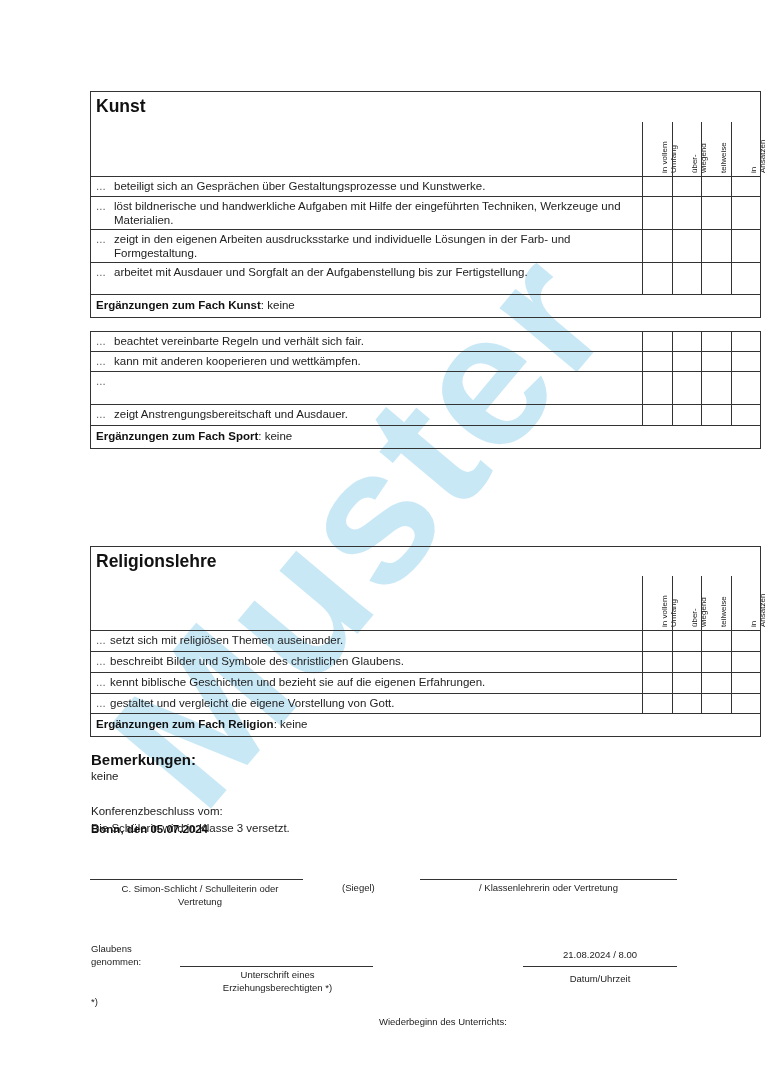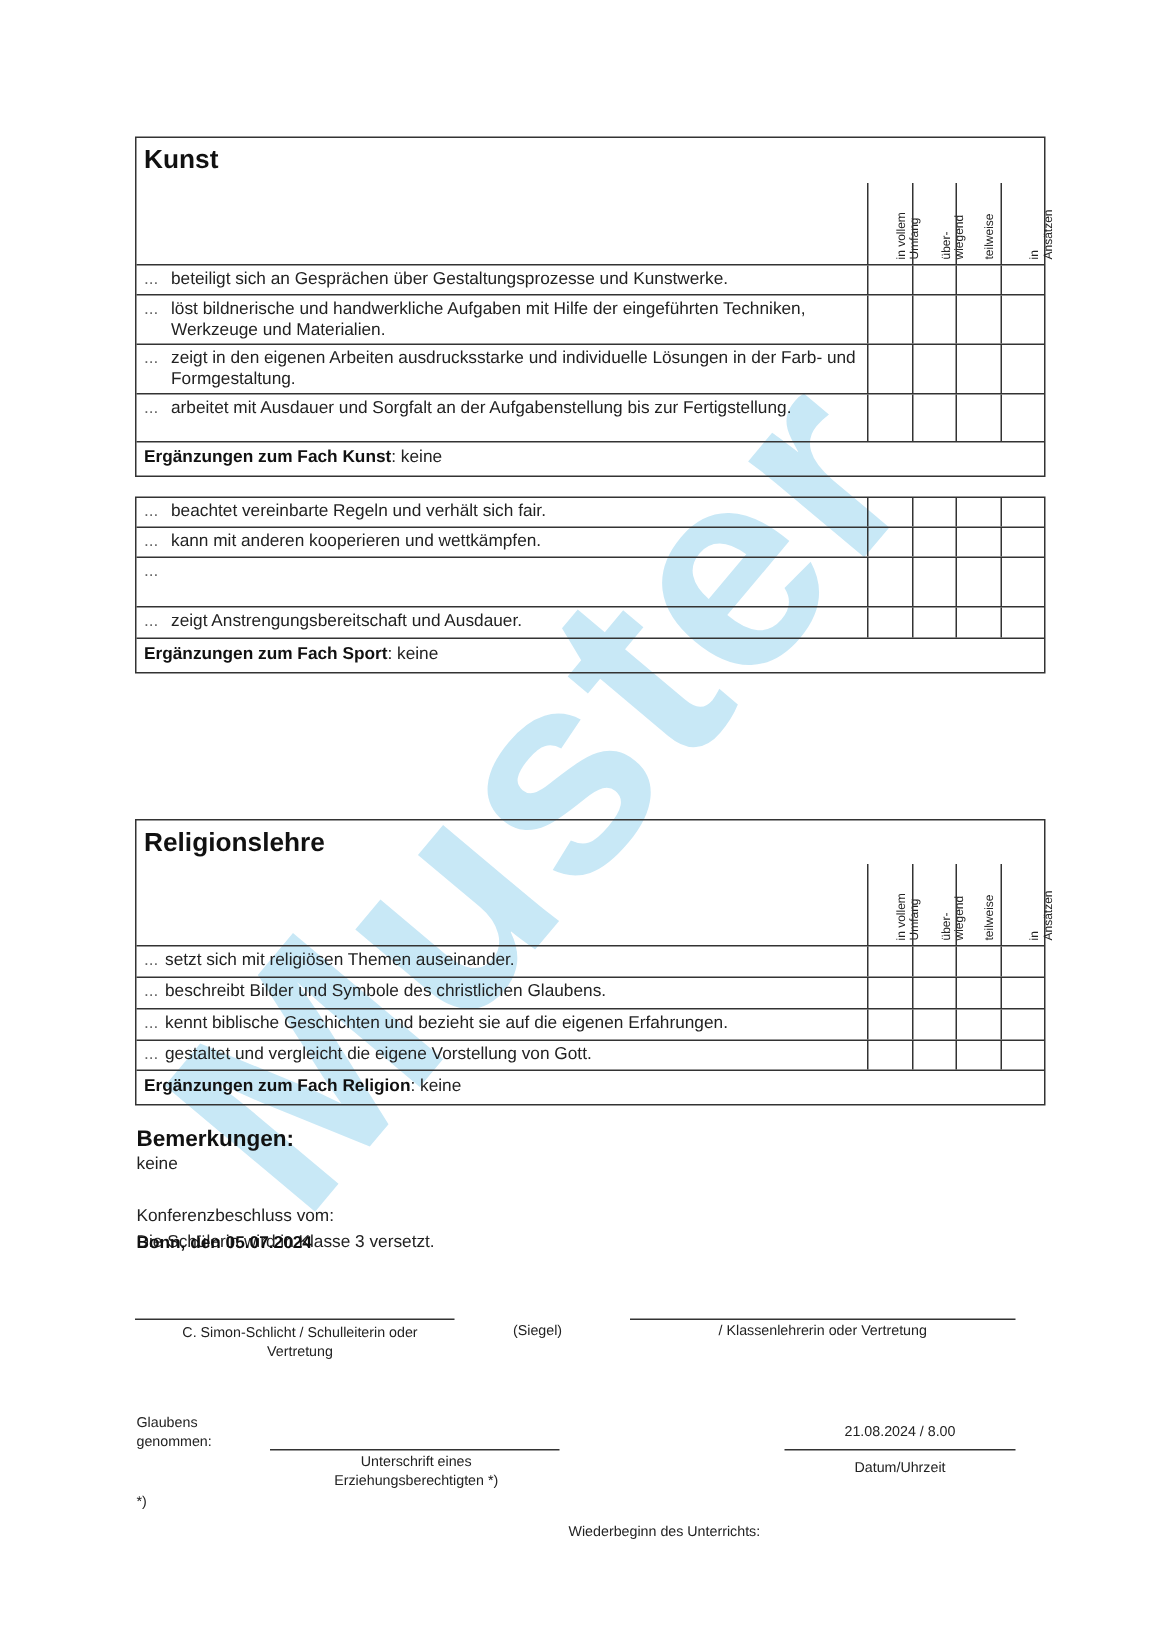--- a/index.html
+++ b/index.html
@@ -15,7 +15,7 @@
     color: #bfe4f5; opacity: 0.85; white-space: nowrap; z-index: 0; pointer-events: none;
   }
   .section {
-    position: absolute; left: 90px; width: 607px; border: 1.3px solid #333; box-sizing: border-box;
+    position: absolute; left: 90px; width: 671px; border: 1.3px solid #333; box-sizing: border-box;
     background: transparent; z-index: 1;
   }
   .sec-head { position: relative; border-bottom: 1px solid #333; box-sizing: border-box; }

